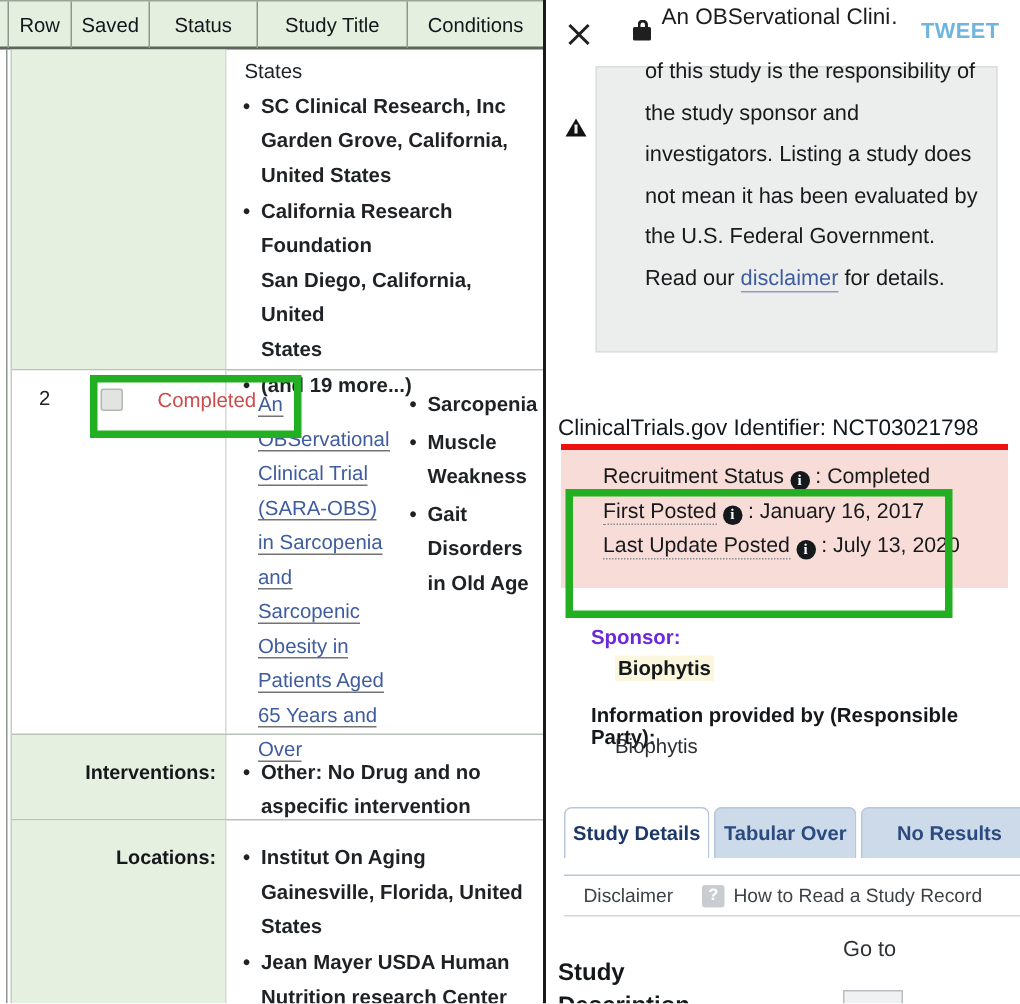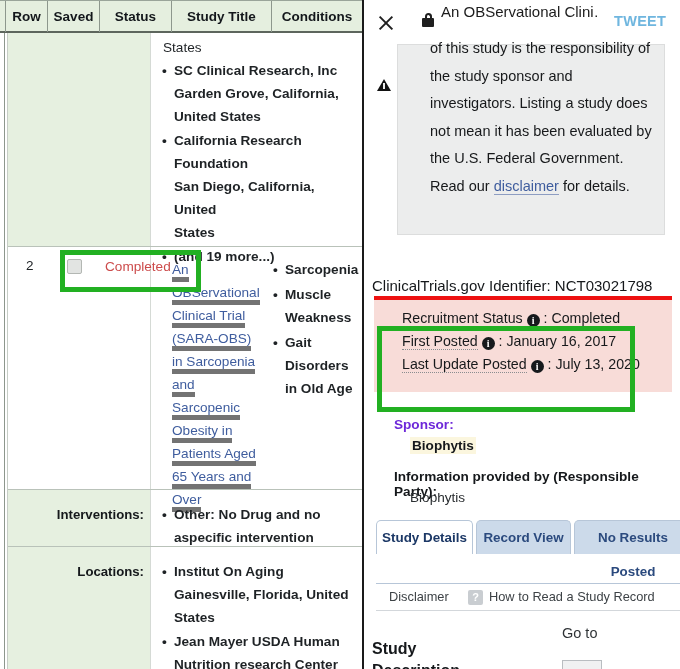--- a/index.html
+++ b/index.html
@@ -22,7 +22,7 @@
   }
   .th{
     position:absolute;top:0;height:31px;line-height:31px;
-    text-align:center;font-weight:bold;font-size:13.5px;color:#13171b;
+    text-align:center;font-weight:normal;font-size:13.5px;color:#13171b;
     border-right:1px solid #8d978d;box-sizing:border-box;
   }
   .th.first{border-left:1px solid #8d978d;}

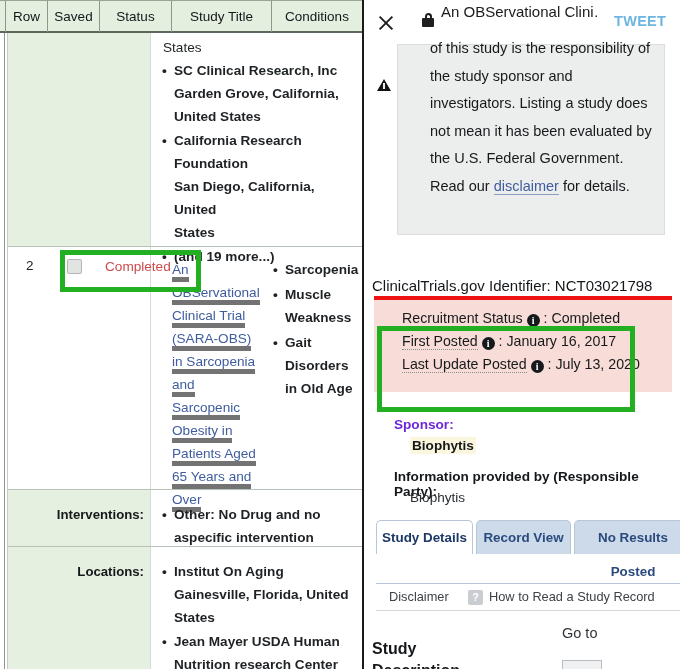--- a/index.html
+++ b/index.html
@@ -71,7 +71,7 @@
     width:92px;
   }
   .studylink span{
-    border-bottom:5px solid #737373;
+    border-bottom:1px solid #737373;
   }
 
   

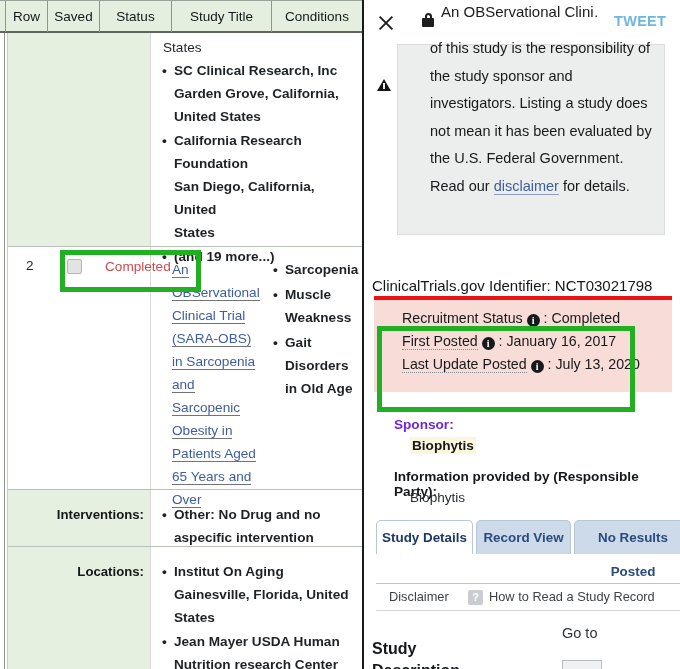--- a/index.html
+++ b/index.html
@@ -160,7 +160,7 @@
   #resp-label{position:absolute;left:30px;top:469px;font-size:13.6px;font-weight:bold;color:#15181b;}
   #resp-name{position:absolute;left:46px;top:490px;font-size:13.6px;color:#2a2e31;}
 
-  #tabs-wrap{position:absolute;left:12px;top:520px;width:274px;height:36px;}
+  #tabs-wrap{position:absolute;left:12px;top:538px;width:274px;height:36px;}
   .tab{
     position:absolute;top:0;height:34px;line-height:34px;text-align:center;
     font-size:13.4px;font-weight:bold;color:#2b4a7e;

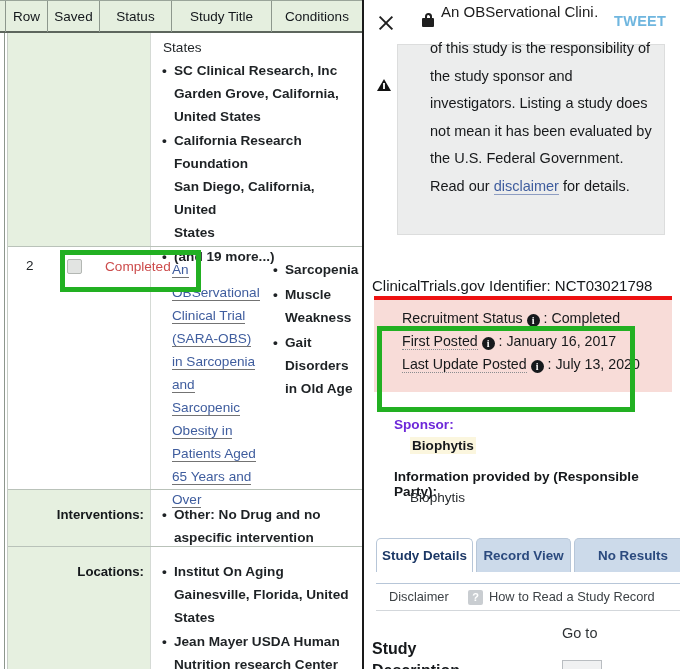--- a/index.html
+++ b/index.html
@@ -319,7 +319,7 @@
 
     <div id="tabs-wrap">
       <div class="tab active" id="tab-study">Study Details</div>
-      <div class="tab inactive" id="tab-tabular">Record View</div>
+      <div class="tab inactive" id="tab-tabular">Tabular Over</div>
       <div class="tab inactive" id="tab-noresults">No Results Posted</div>
     </div>
     <div id="tabs-underline"></div>

